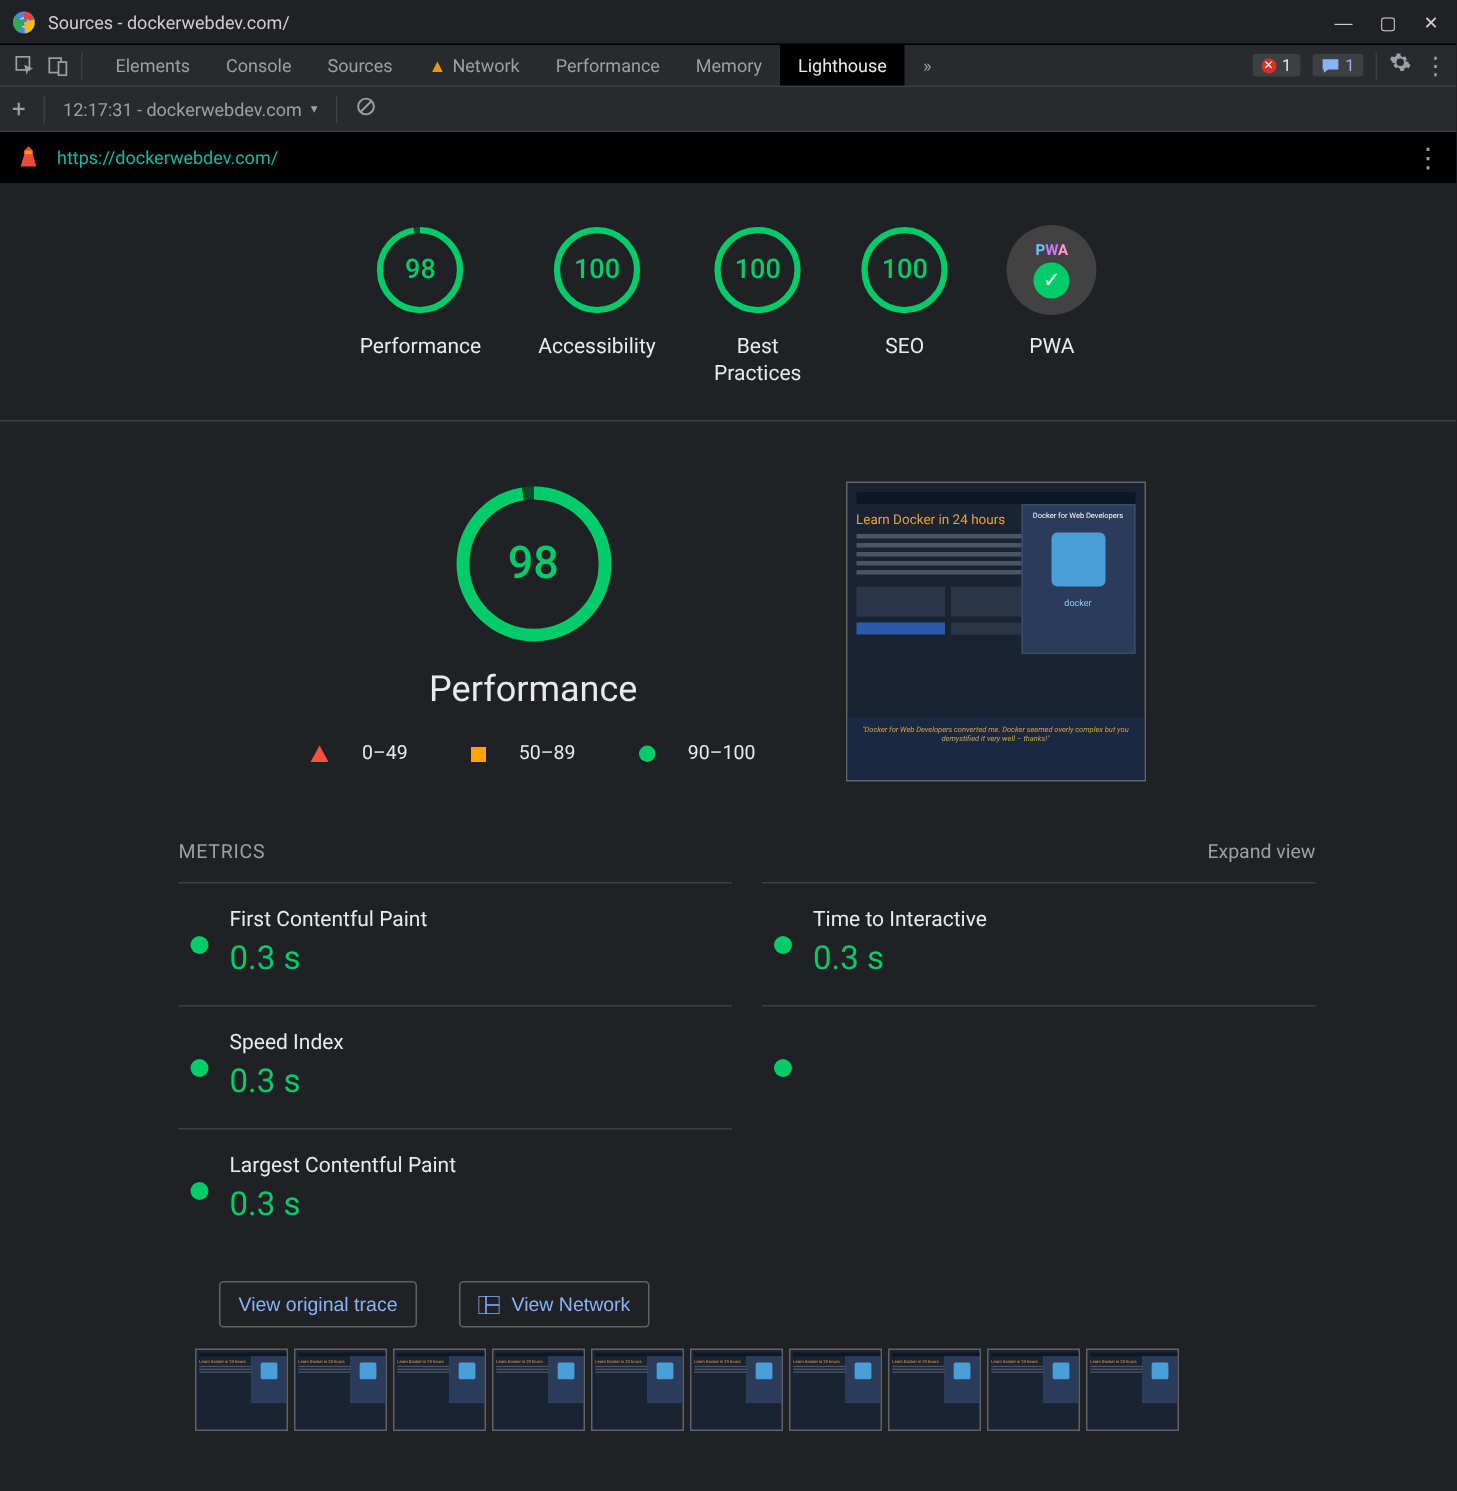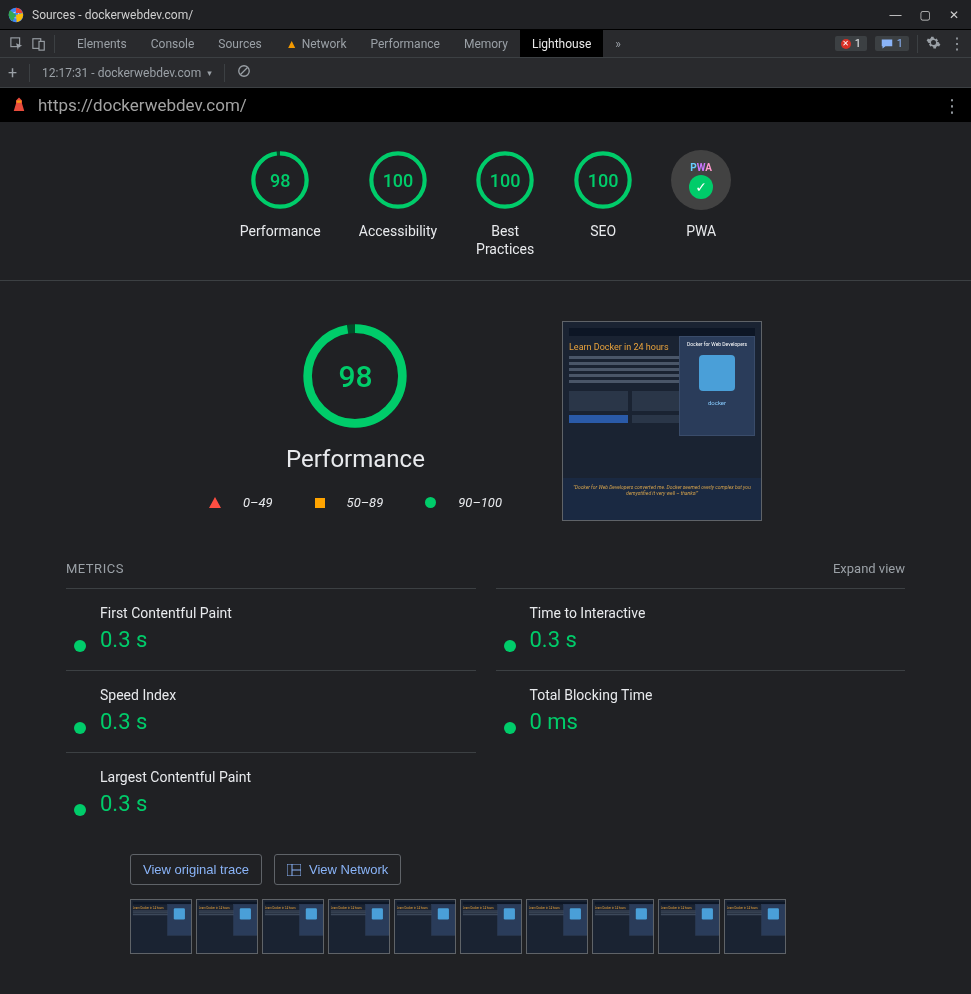--- a/index.html
+++ b/index.html
@@ -68,7 +68,7 @@
   gap:10px;
 }
 .lh-icon { width:18px; height:18px; }
-.urlbar .url { color:#a3a3a3; font-size:17px; flex:1; }
+.urlbar .url { color:#14b8a6; font-size:12px; flex:1; }
 .urlbar .menu { color:#9aa0a6; font-size:18px; }
 
 .content {

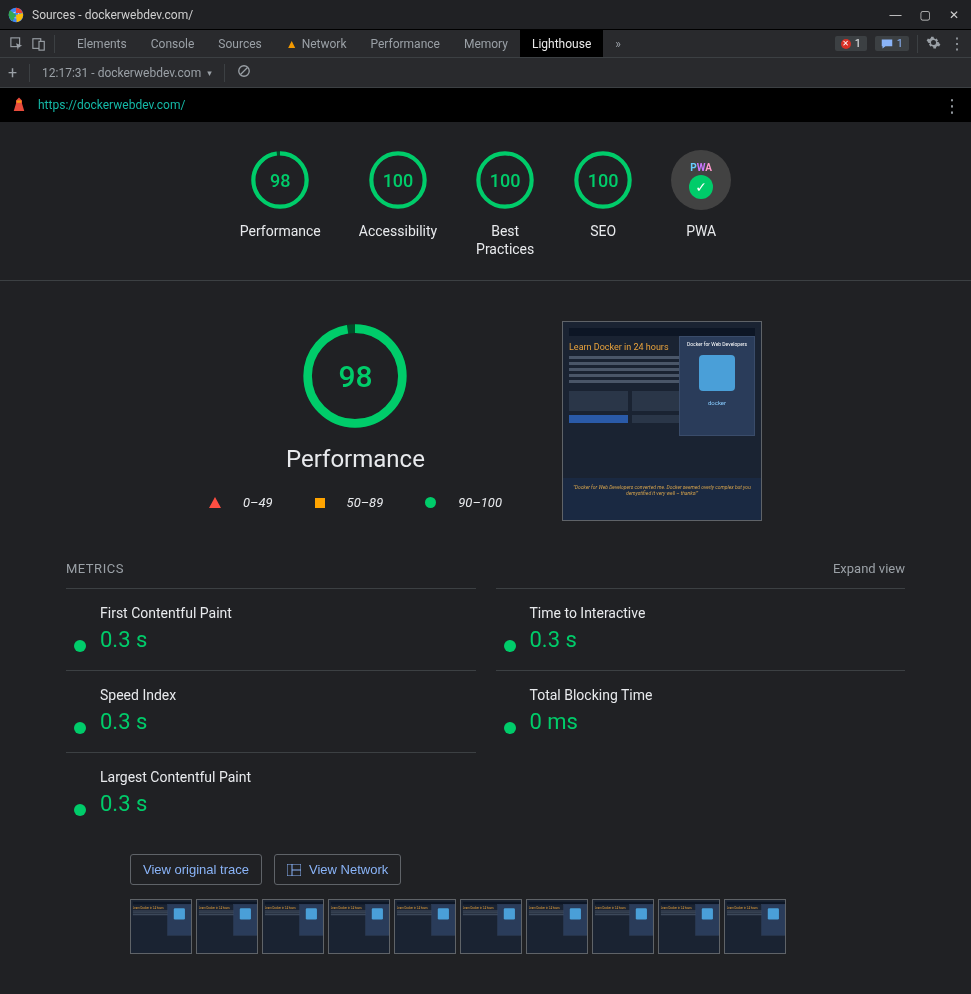--- a/index.html
+++ b/index.html
@@ -106,7 +106,7 @@
 .perf-desc { font-size:13px; color:#9aa0a6; line-height:1.5; }
 .perf-desc a { color:#8ab4f8; text-decoration:underline; }
 .legend { display:flex; justify-content:center; gap:42px; margin-top:22px; font-size:13px; color:#e8eaed; }
-.legend .item { display:flex; align-items:center; gap:22px;font-style:italic; }
+.legend .item { display:flex; align-items:center; gap:22px; }
 .shape.tri { width:0; height:0; border-left:6px solid transparent; border-right:6px solid transparent; border-bottom:11px solid #ff4e42; }
 .shape.sq { width:10px; height:10px; background:#ffa400; }
 .shape.ci { width:11px; height:11px; border-radius:50%; background:#00cc6a; }

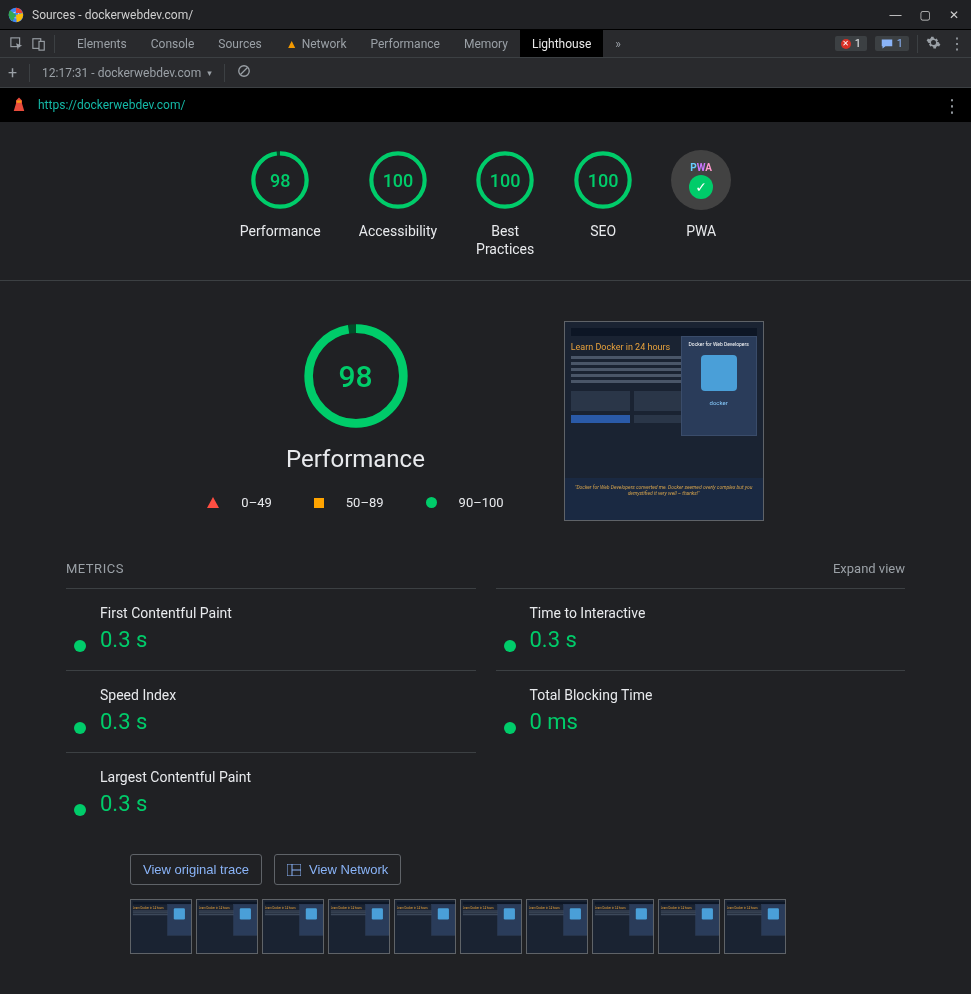--- a/index.html
+++ b/index.html
@@ -124,7 +124,7 @@
 .thumb-foot { position:absolute; bottom:0; left:0; right:0; height:42px; background:#1a2942; padding:6px; }
 .thumb-foot .q { color:#d4a24c; font-size:5px; font-style:italic; text-align:center; }
 
-.metrics { padding:20px 66px; }
+.metrics { padding:20px 94px;margin-left:25px; }
 .metrics-hdr { display:flex; justify-content:space-between; align-items:center; padding-bottom:12px; }
 .metrics-hdr .t { color:#9aa0a6; font-size:13px; letter-spacing:0.5px; }
 .metrics-hdr .exp { color:#9aa0a6; font-size:13px; cursor:pointer; }

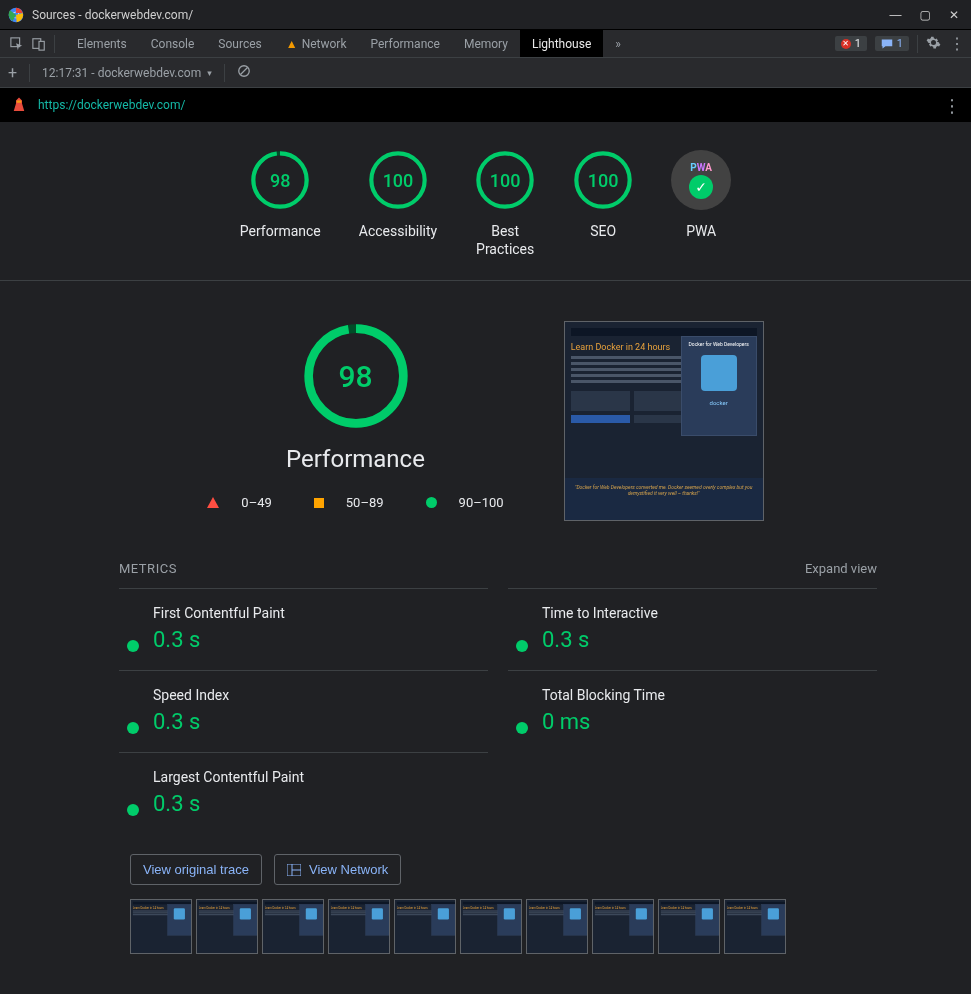--- a/index.html
+++ b/index.html
@@ -129,7 +129,7 @@
 .metrics-hdr .t { color:#9aa0a6; font-size:13px; letter-spacing:0.5px; }
 .metrics-hdr .exp { color:#9aa0a6; font-size:13px; cursor:pointer; }
 .metric-grid { display:grid; grid-template-columns:1fr 1fr; gap:0 20px; }
-.metric { border-top:1px solid #3c4043; padding:16px 0 18px 8px; display:flex; align-items:flex-end; gap:14px; }
+.metric { border-top:1px solid #3c4043; padding:16px 0 18px 8px; display:flex; align-items:center; gap:14px; }
 .metric .ind { width:12px; height:12px; border-radius:50%; background:#00cc6a; margin-top:3px; flex-shrink:0; }
 .metric .ind.sq-o { border-radius:0; background:#ffa400; }
 .metric .body .name { font-size:14px; color:#e8eaed; margin-bottom:6px; }

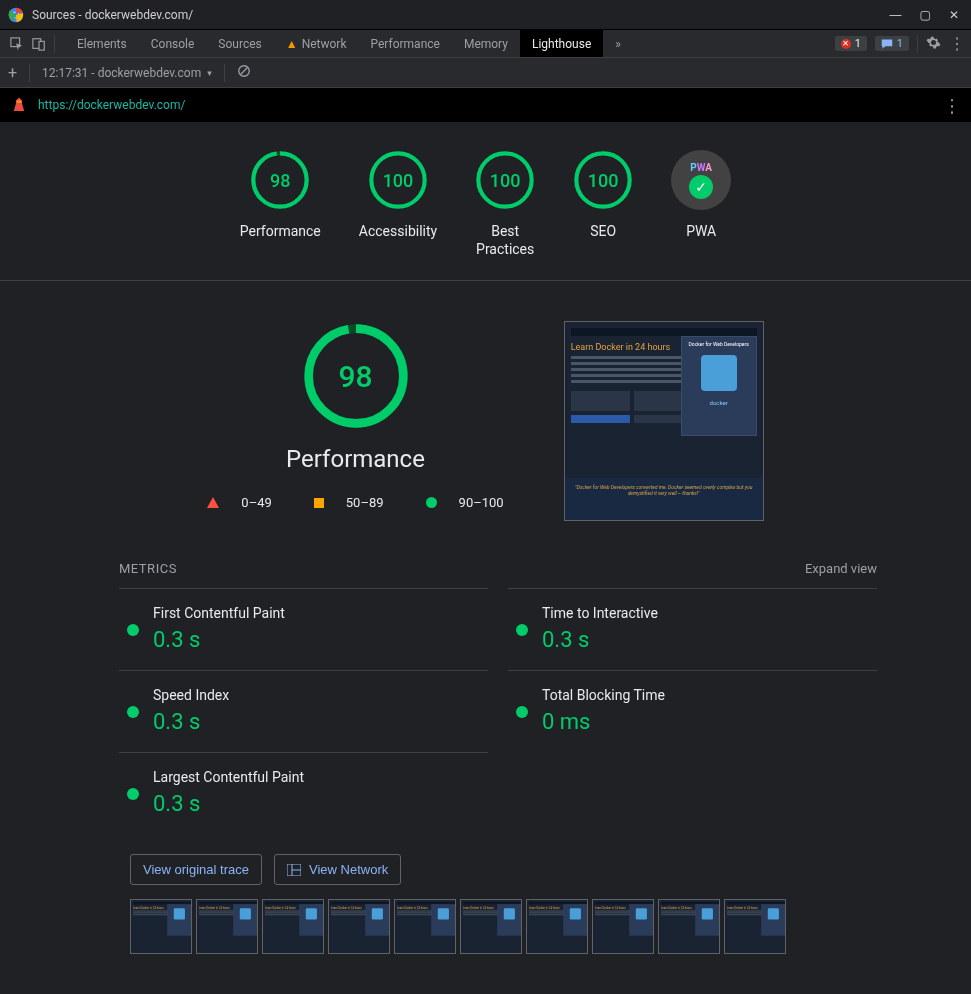--- a/index.html
+++ b/index.html
@@ -362,10 +362,6 @@
         </div>
         <div class="metric">
           <span class="ind "></span>
-    <div class="body">
-            <div class="name">Total Blocking Time</div>
-    <div class="val ">0 ms</div>
-          </div>
         </div>
         <div class="metric">
           <span class="ind "></span>

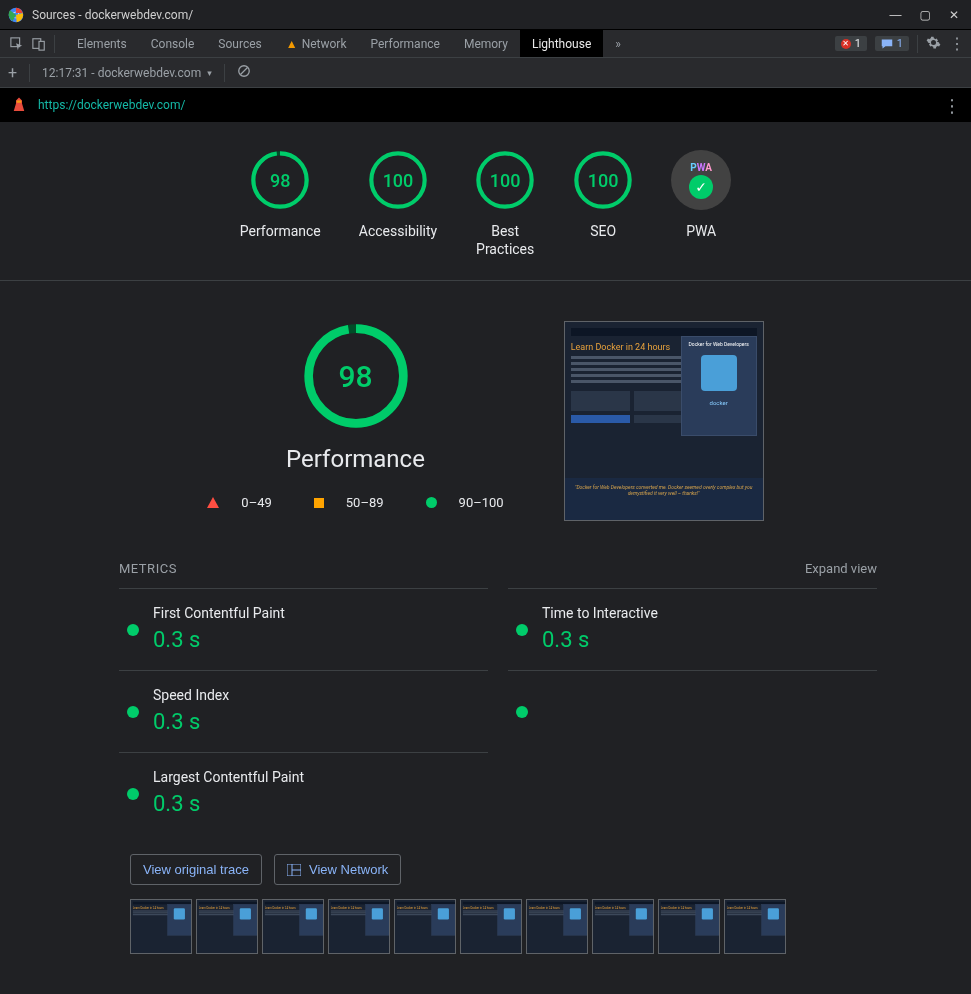--- a/index.html
+++ b/index.html
@@ -137,7 +137,7 @@
 .metric .body .val.orange { color:#ffa400; }
 
 .trace-row { display:flex; gap:12px; padding:0 130px 14px; }
-.trace-btn { border:1px solid #5f6368; background:transparent; color:#8ab4f8; padding:7px 12px; font-size:13px; border-radius:3px; cursor:pointer; display:flex; align-items:center; gap:8px; }
+.trace-btn { border:1px solid #5f6368; background:transparent; color:#8ab4f8; padding:7px 12px; font-size:13px; border-radius:3px; cursor:pointer; display:flex; align-items:center; gap:8px;margin-left:16px; }
 .treemap-ic { display:inline-block; width:14px; height:12px; }
 
 .filmstrip { display:flex; gap:4px; padding:0 130px 20px; }

